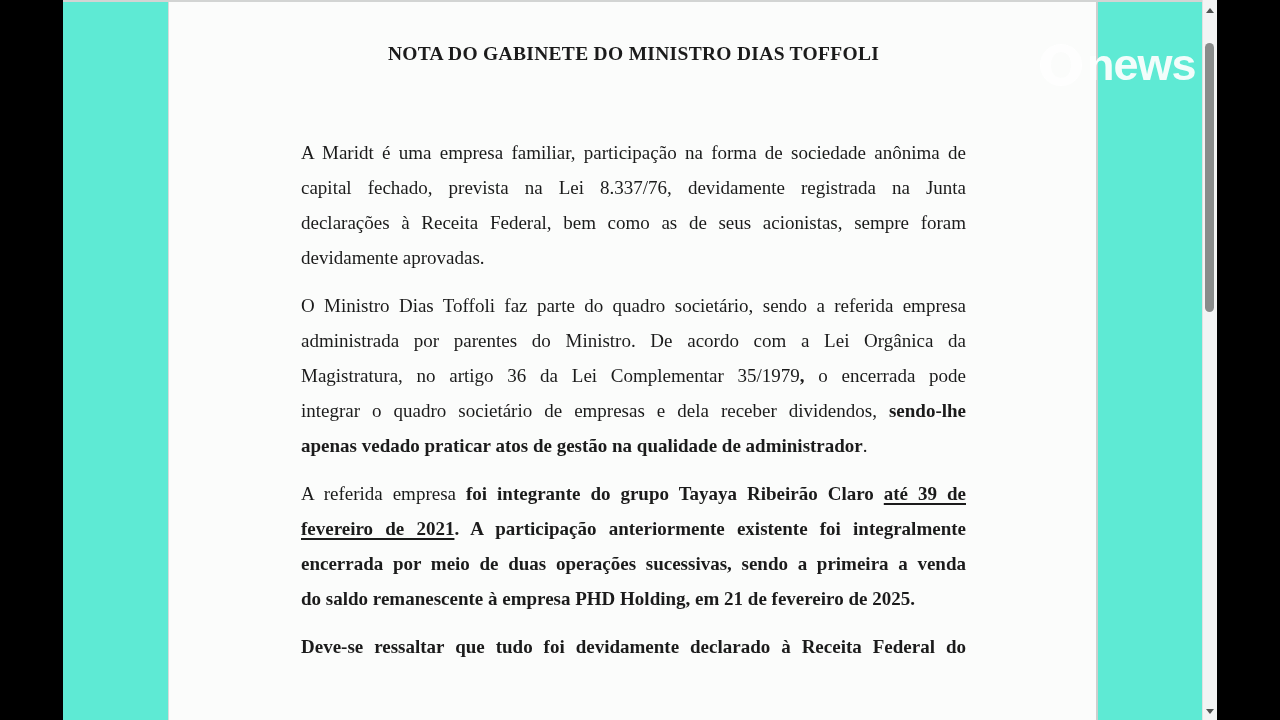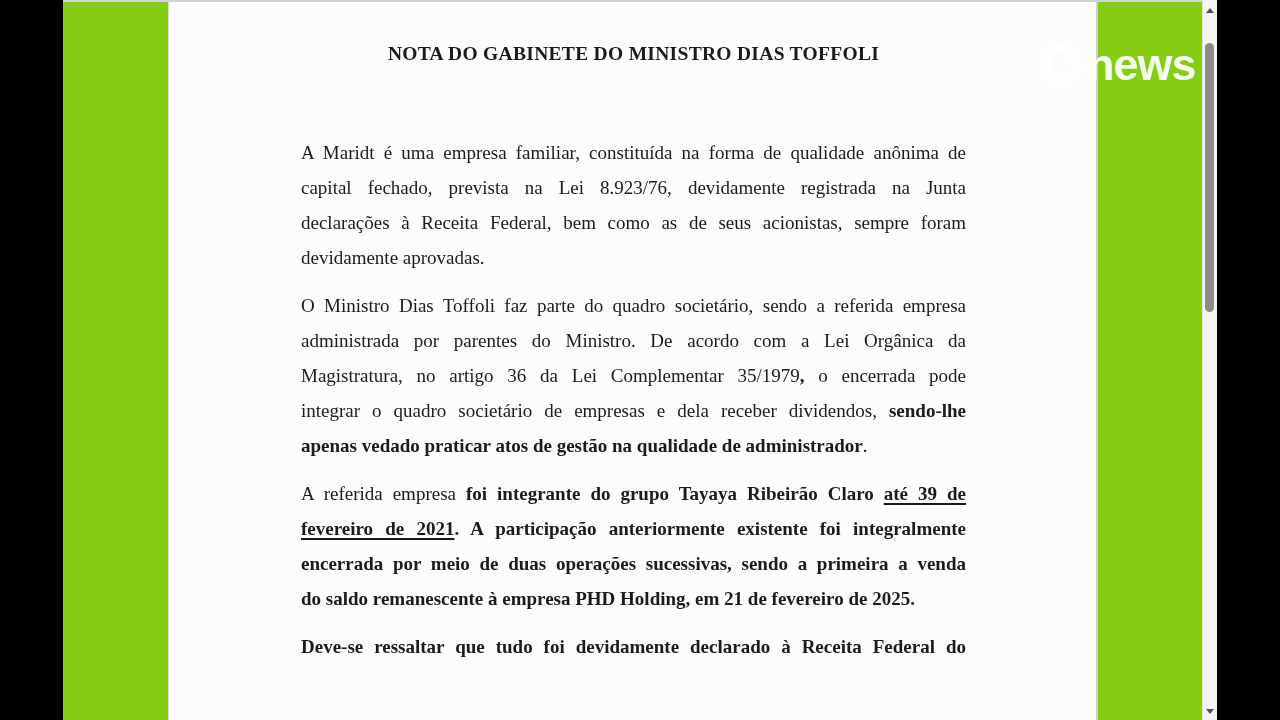--- a/index.html
+++ b/index.html
@@ -9,7 +9,7 @@
   }
   .stage{
     position:absolute;top:0;left:63px;width:1154px;height:720px;
-    background:#84cc16;overflow:hidden;
+    background:#5eead4;overflow:hidden;
   }
   .stage-topline{
     position:absolute;top:0;left:0;right:0;height:2px;background:#d2d4d3;

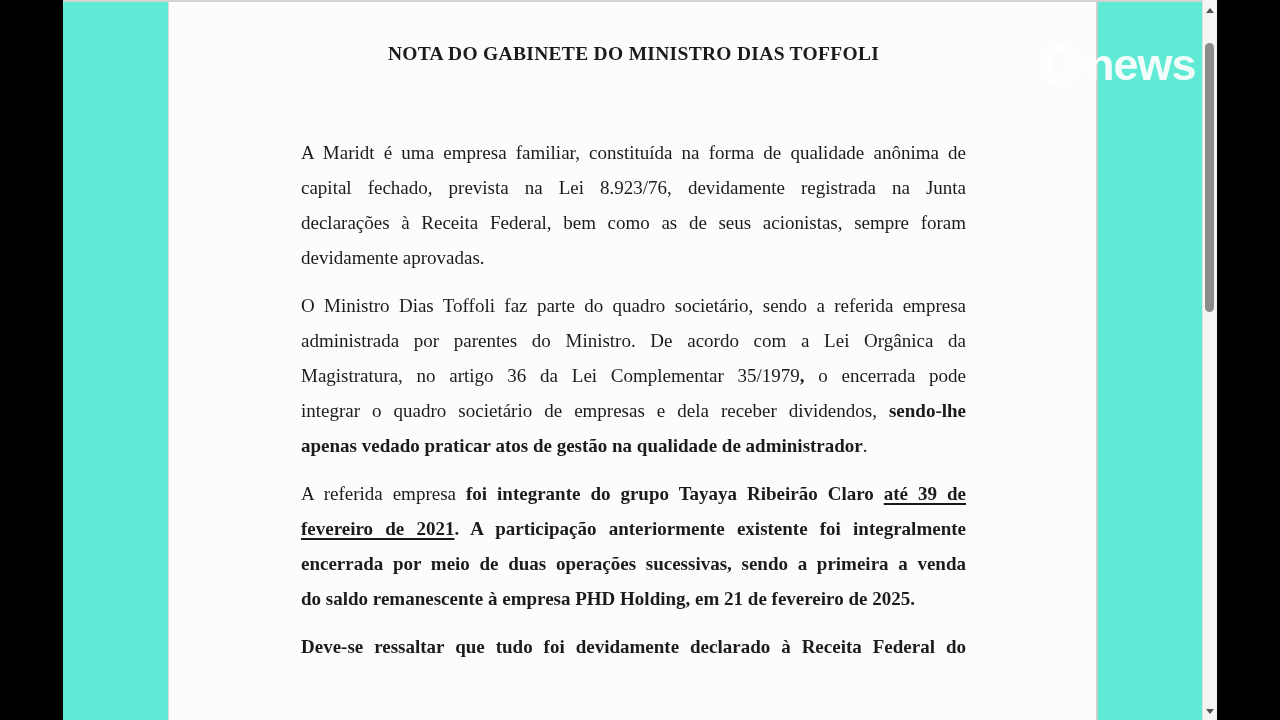--- a/index.html
+++ b/index.html
@@ -78,7 +78,7 @@
       <div class="doc-title">NOTA DO GABINETE DO MINISTRO DIAS TOFFOLI</div>
       <div>
           <div class="para">
-            <div class="line"><span>A Maridt é uma empresa familiar, constituída na forma de qualidade anônima de</span></div>
+            <div class="line"><span>A Maridt é uma empresa familiar, participação na forma de sociedade anônima de</span></div>
             <div class="line"><span>capital fechado, prevista na Lei 8.923/76, devidamente registrada na Junta</span></div>
             <div class="line"><span>declarações à Receita Federal, bem como as de seus acionistas, sempre foram</span></div>
             <div class="line last"><span>devidamente aprovadas.</span></div>

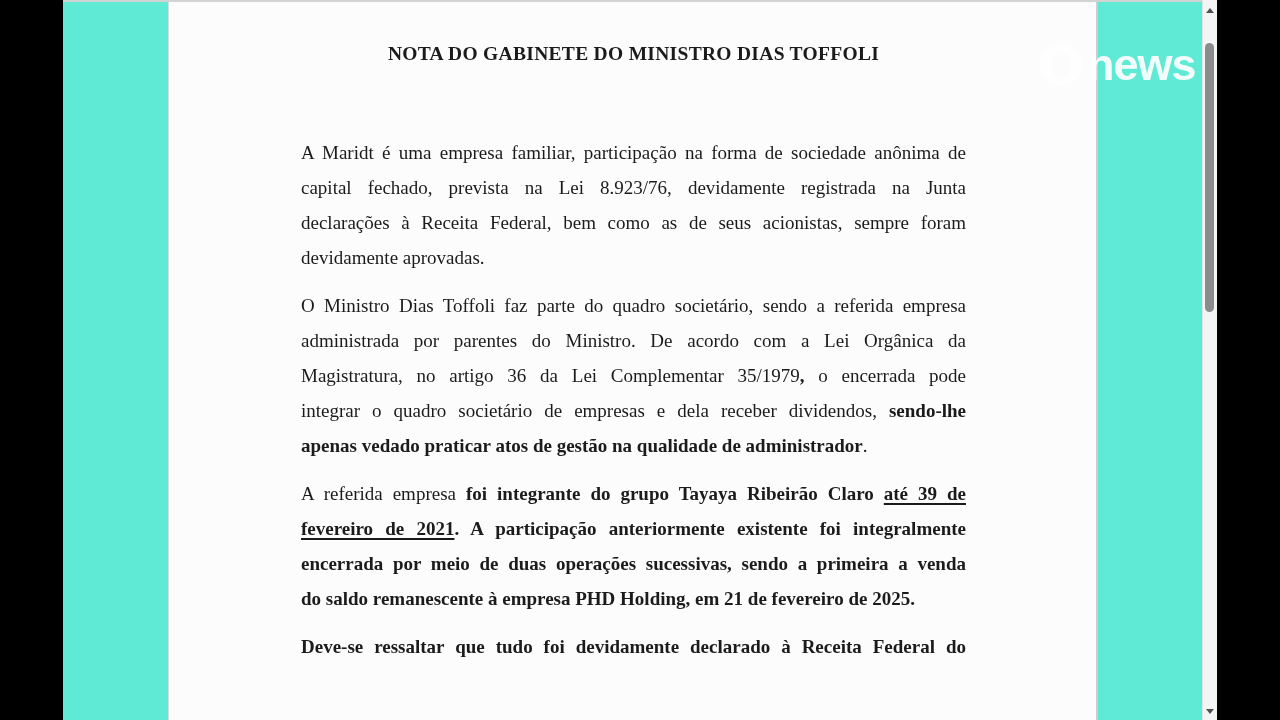--- a/index.html
+++ b/index.html
@@ -79,7 +79,7 @@
       <div>
           <div class="para">
             <div class="line"><span>A Maridt é uma empresa familiar, participação na forma de sociedade anônima de</span></div>
-            <div class="line"><span>capital fechado, prevista na Lei 8.923/76, devidamente registrada na Junta</span></div>
+            <div class="line"><span>capital fechado, prevista na Lei 8.337/76, devidamente registrada na Junta</span></div>
             <div class="line"><span>declarações à Receita Federal, bem como as de seus acionistas, sempre foram</span></div>
             <div class="line last"><span>devidamente aprovadas.</span></div>
           </div>

